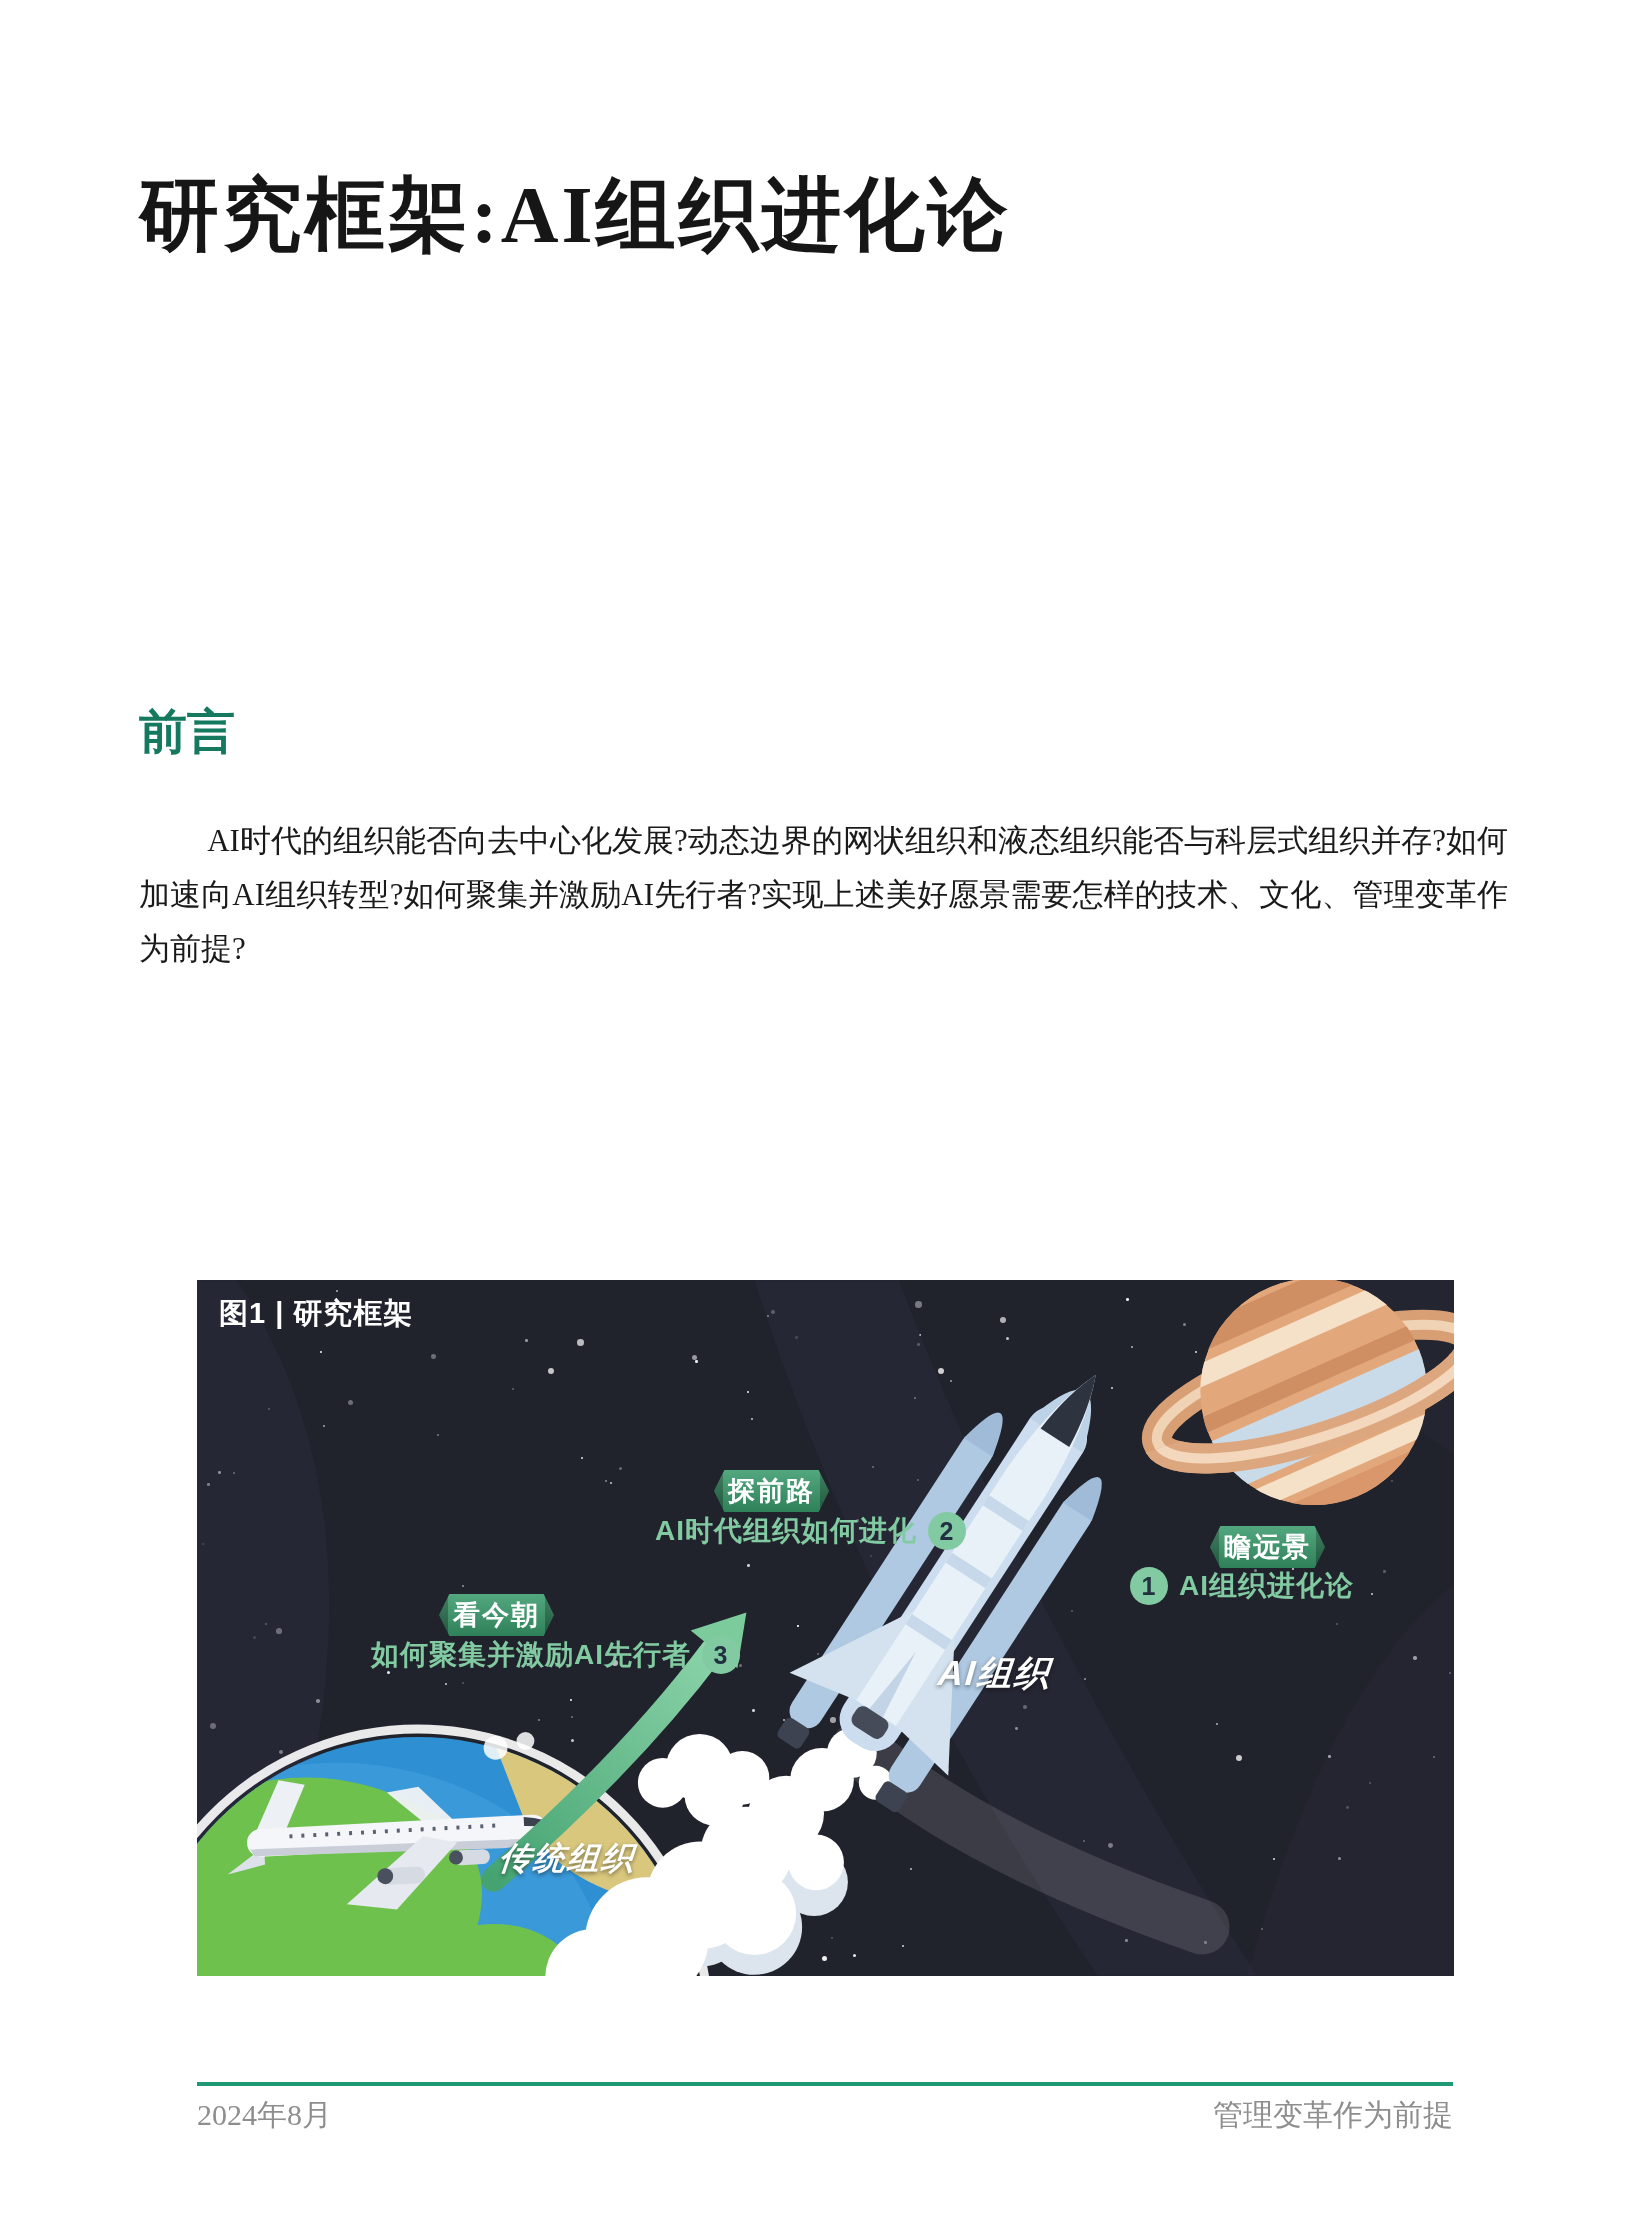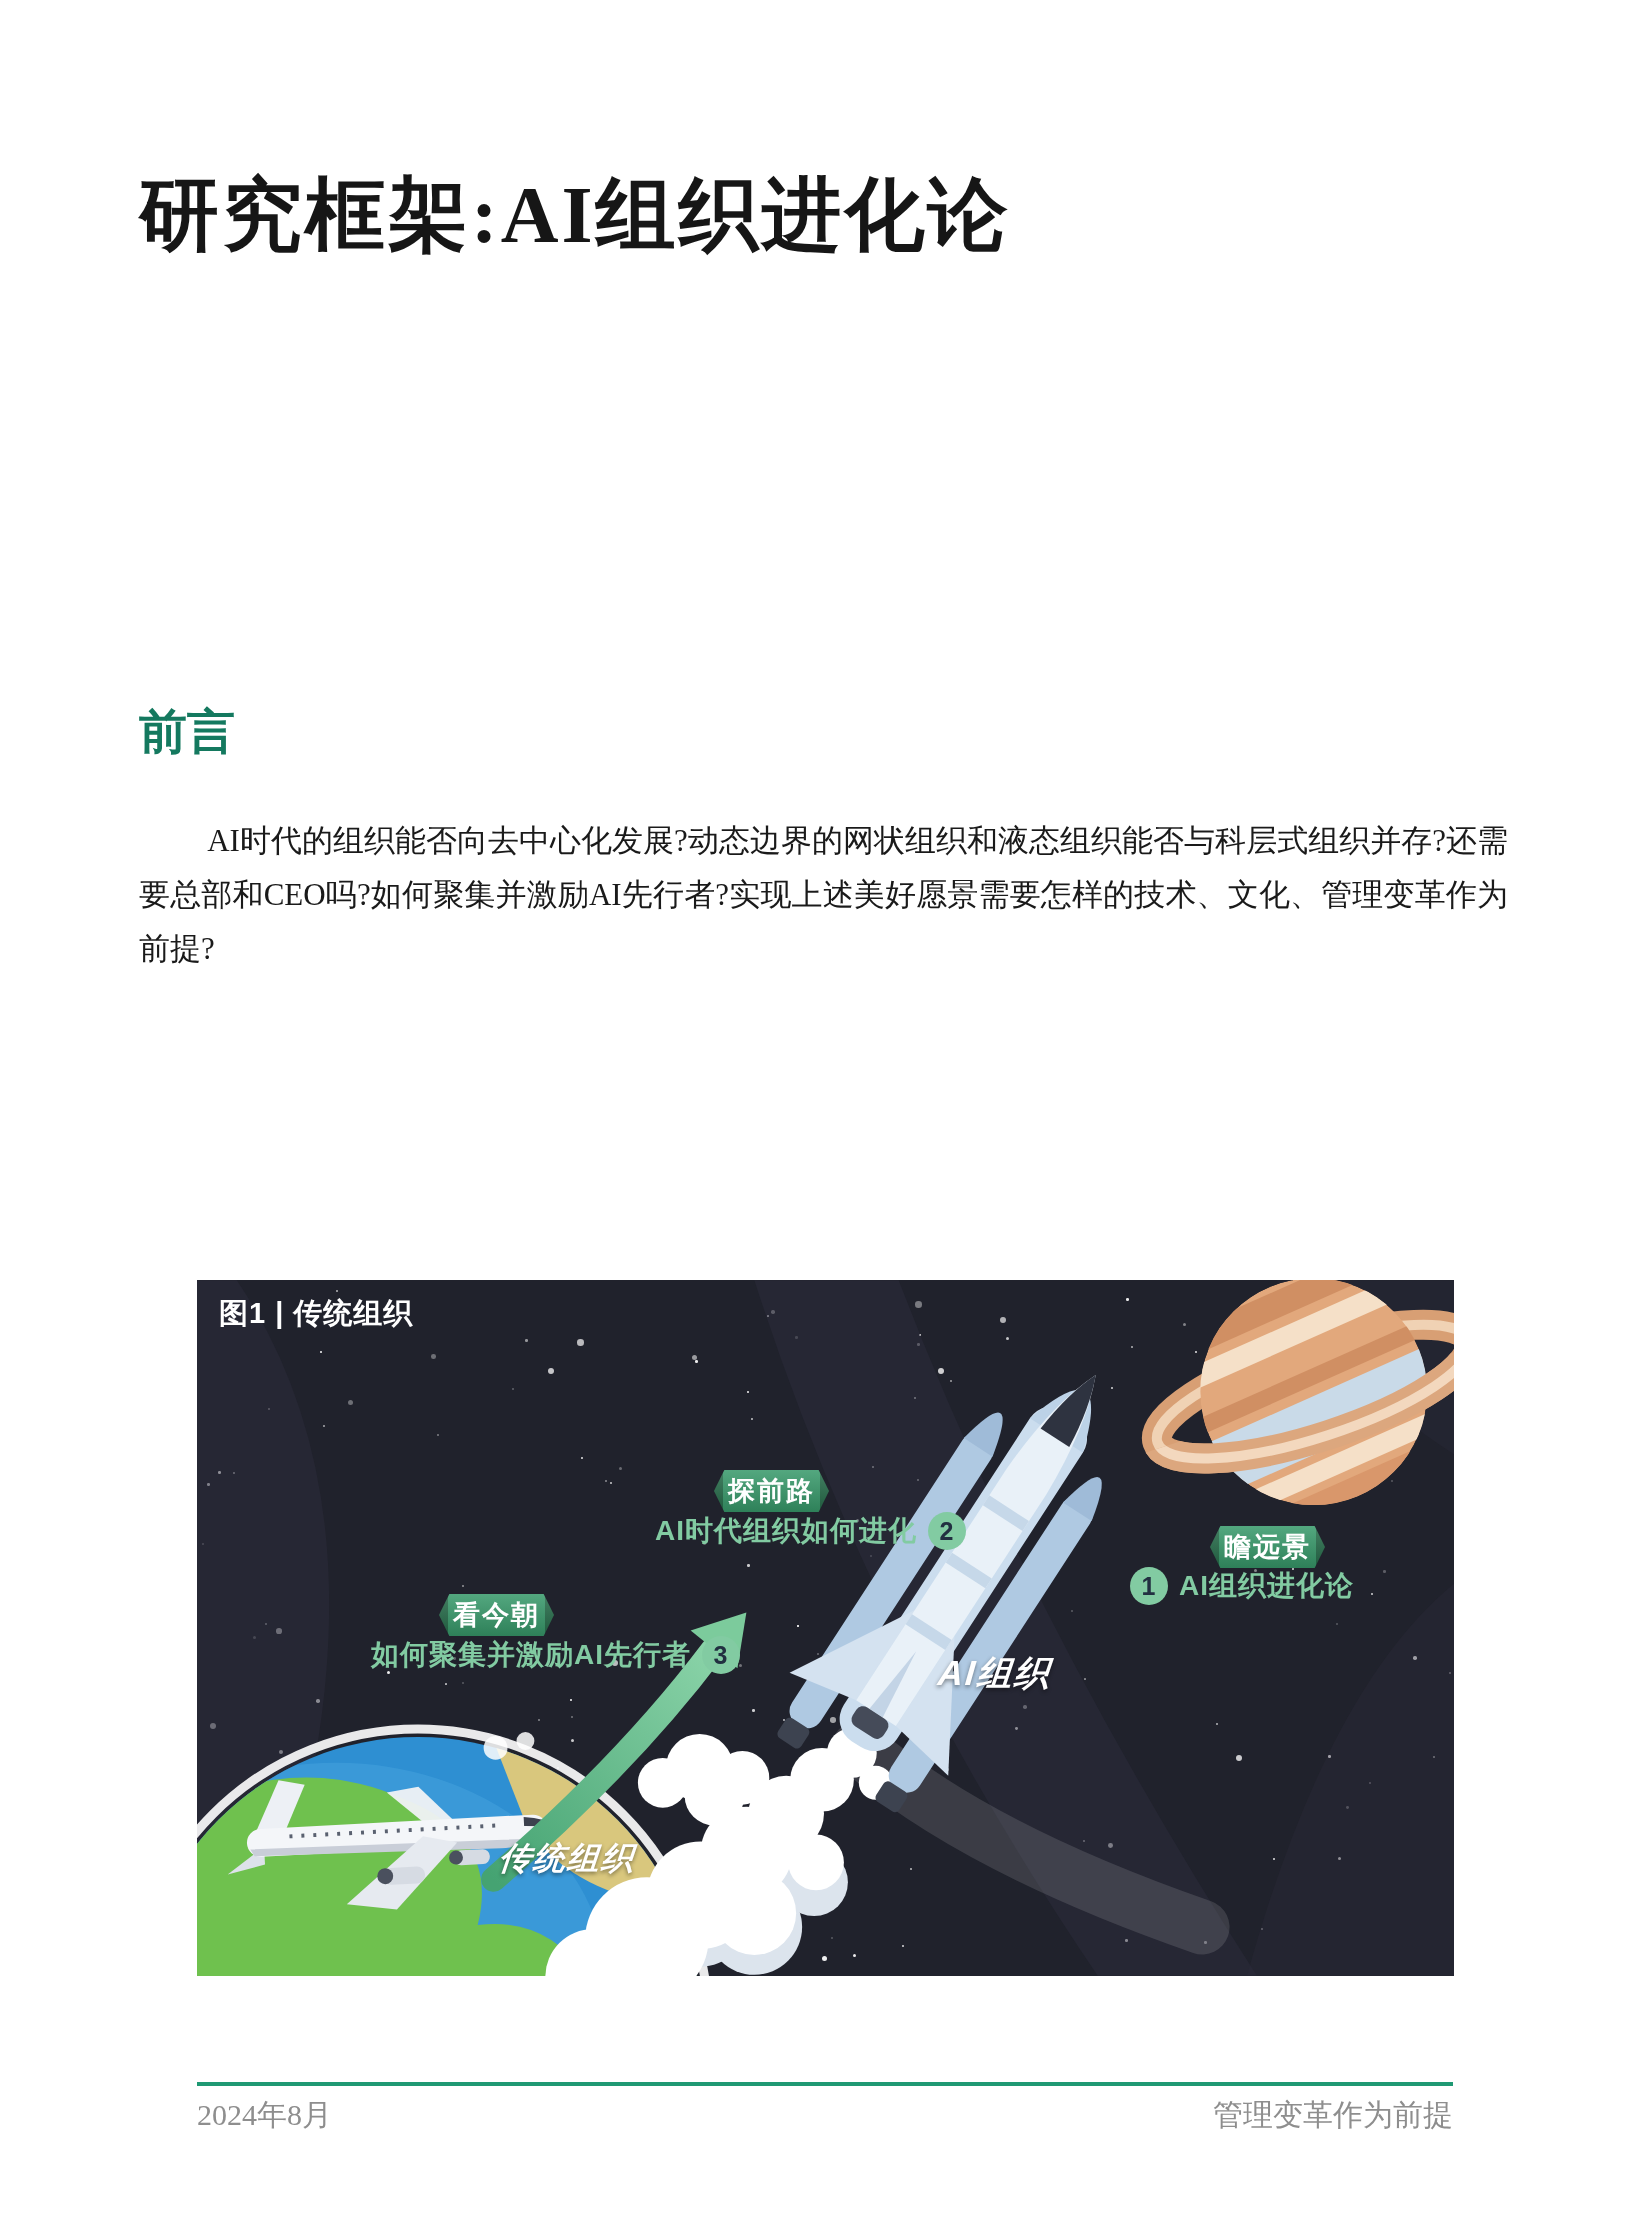--- a/index.html
+++ b/index.html
@@ -87,7 +87,7 @@
 <section>
   <h2 class="preface-heading">前言</h2>
   <div class="preface-body">
-    <p>AI时代的组织能否向去中心化发展?动态边界的网状组织和液态组织能否与科层式组织并存?还需要总部和CEO吗?如何聚集并激励AI先行者?实现上述美好愿景需要怎样的技术、文化、管理变革作为前提?</p>
+    <p>AI时代的组织能否向去中心化发展?动态边界的网状组织和液态组织能否与科层式组织并存?如何加速向AI组织转型?如何聚集并激励AI先行者?实现上述美好愿景需要怎样的技术、文化、管理变革作为前提?</p>
   </div>
 </section>
 

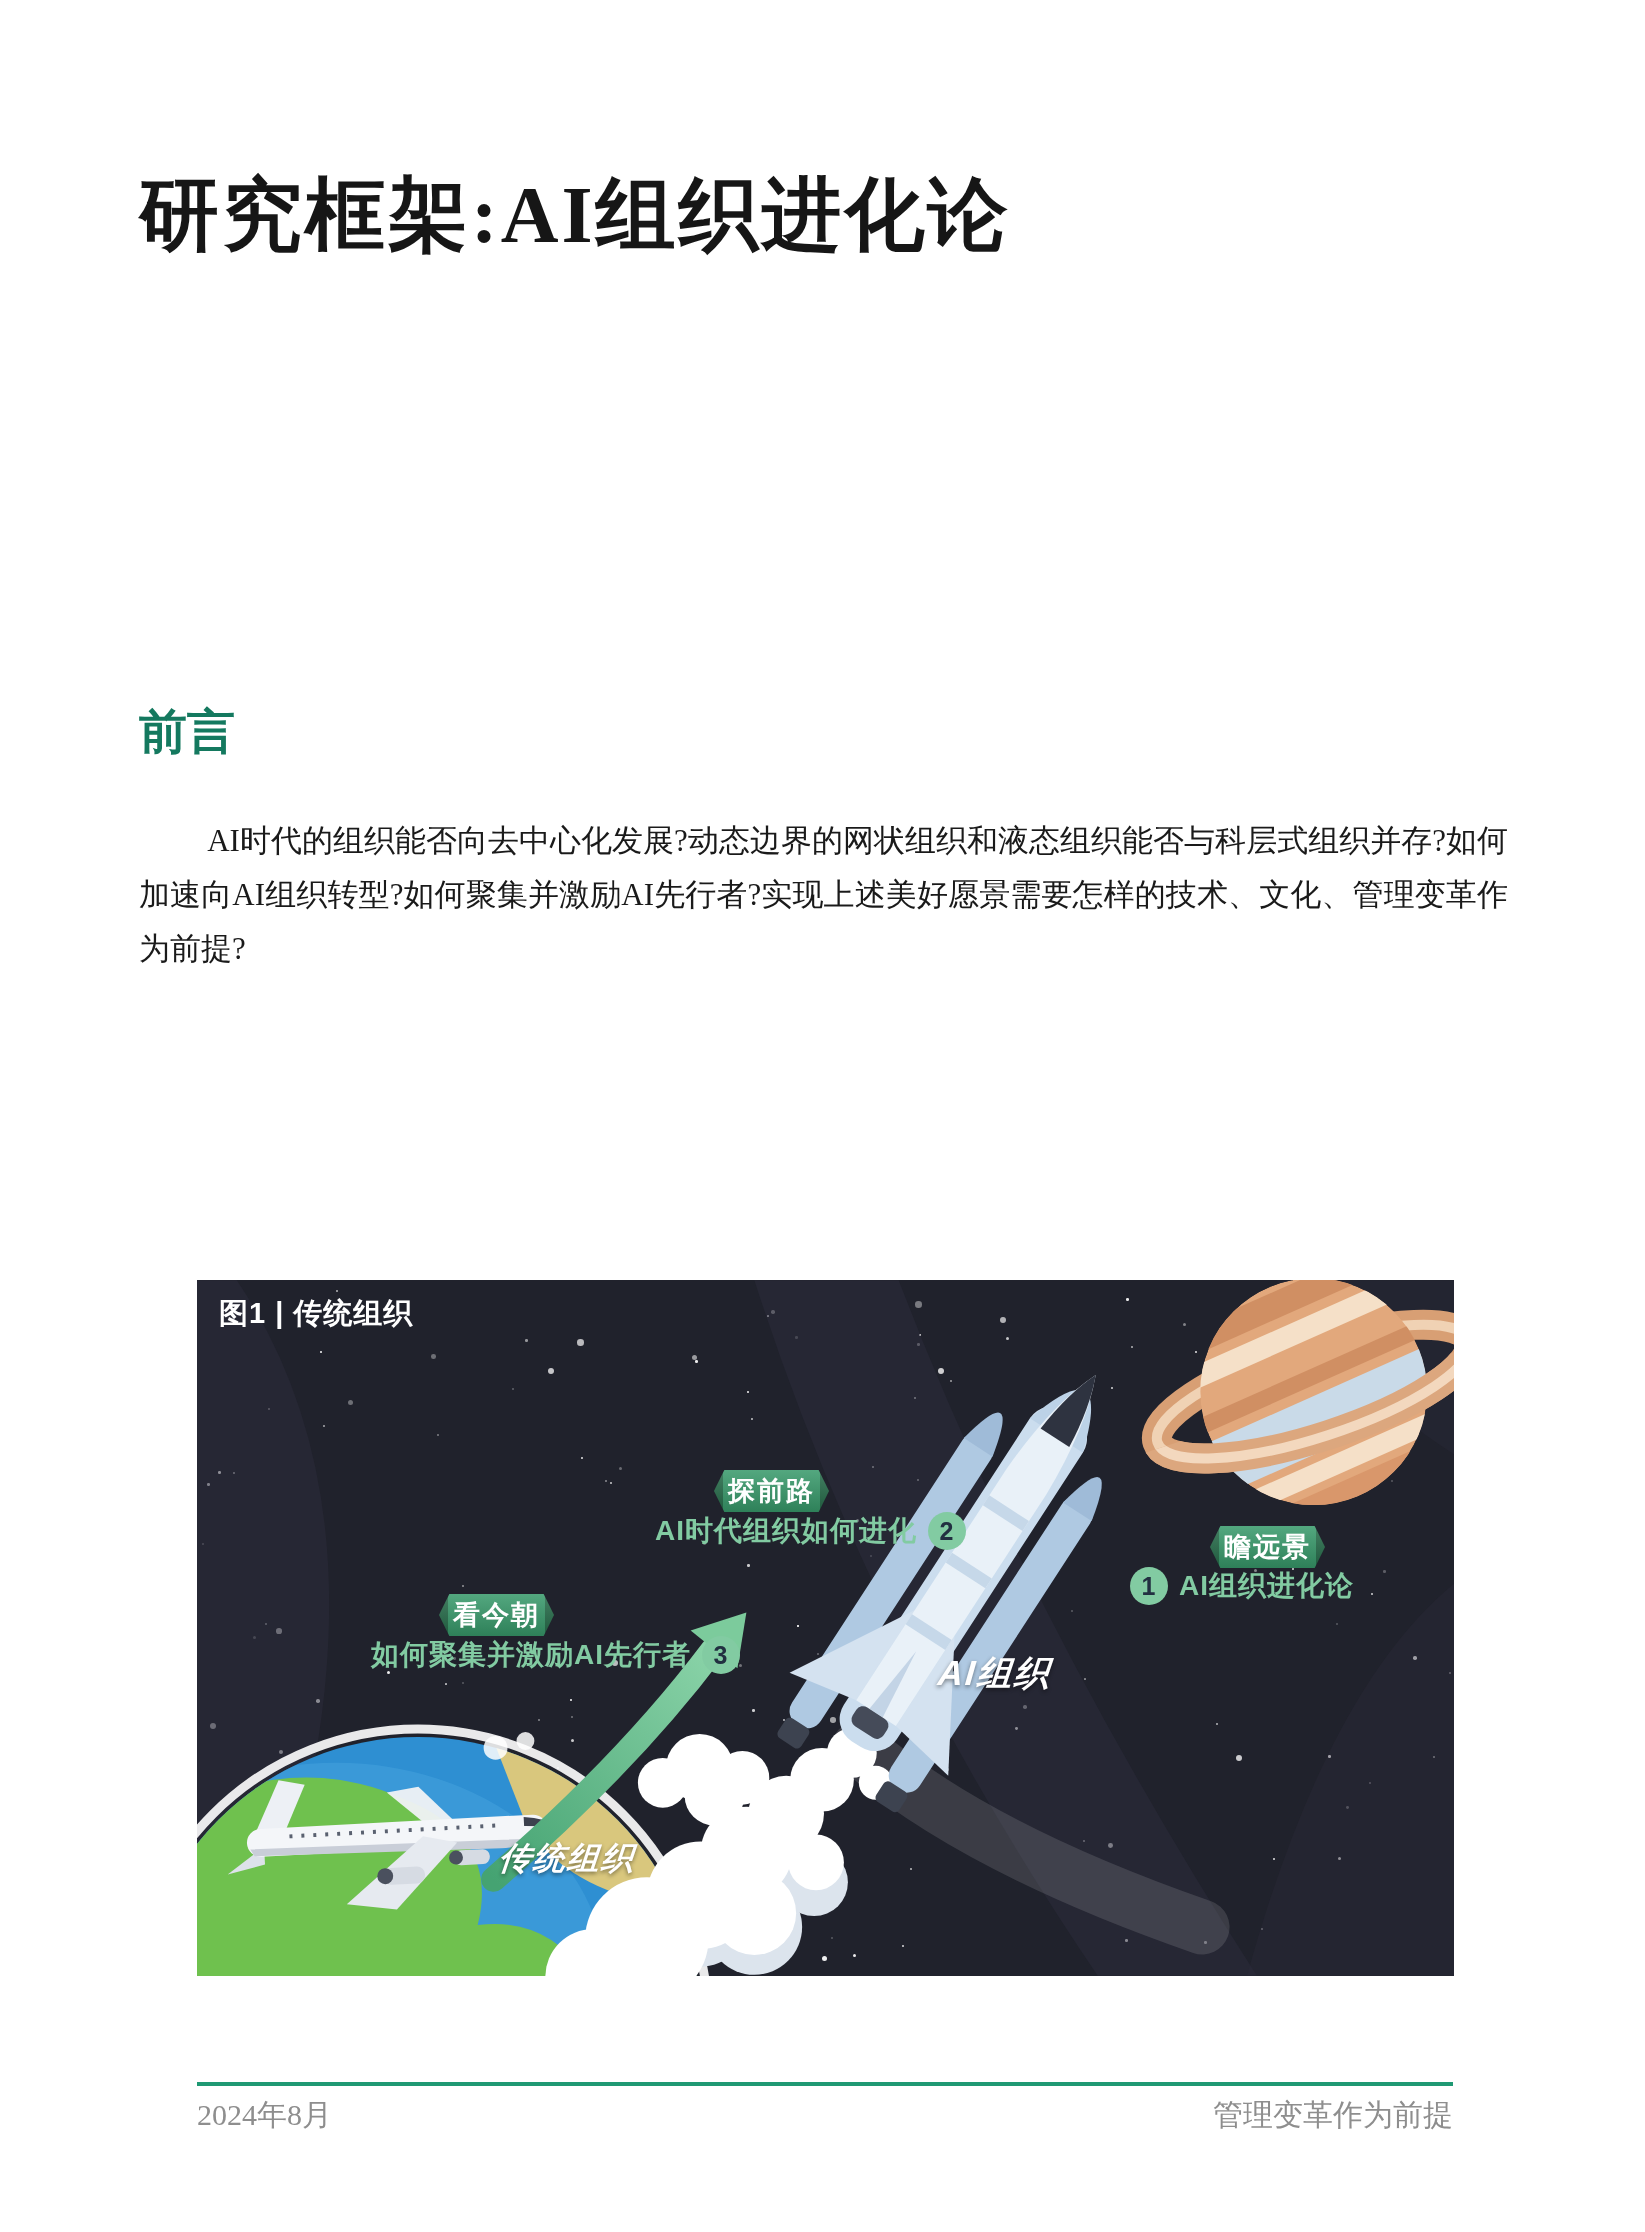--- a/index.html
+++ b/index.html
@@ -359,7 +359,7 @@
     </g>
   </svg>
 
-  <div class="fig-label">图1 | 传统组织</div>
+  <div class="fig-label">图1 | 研究框架</div>
 
   <div class="badge badge-1">
       <span>瞻远景</span>

